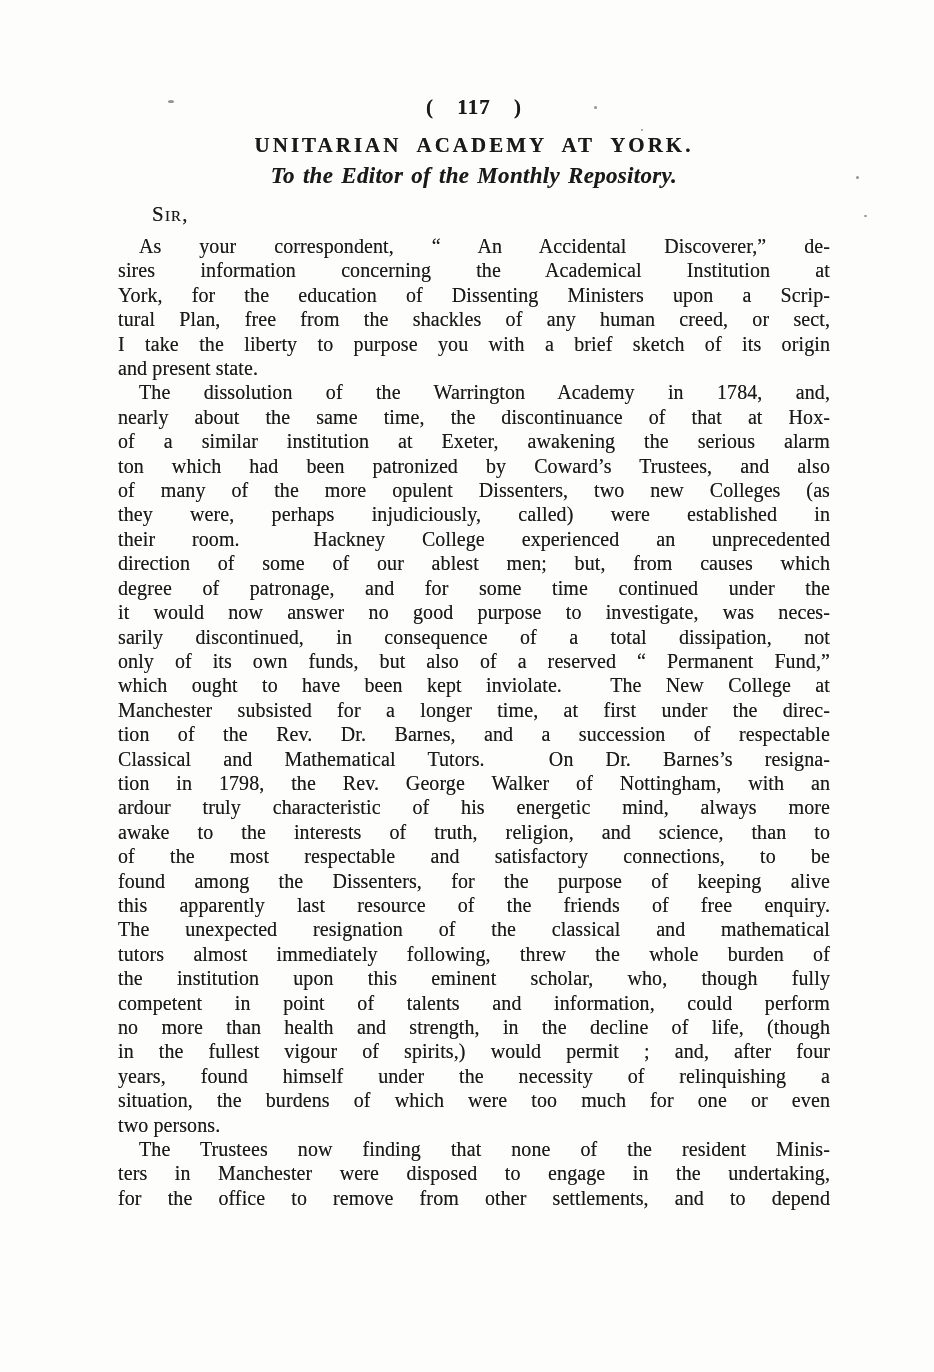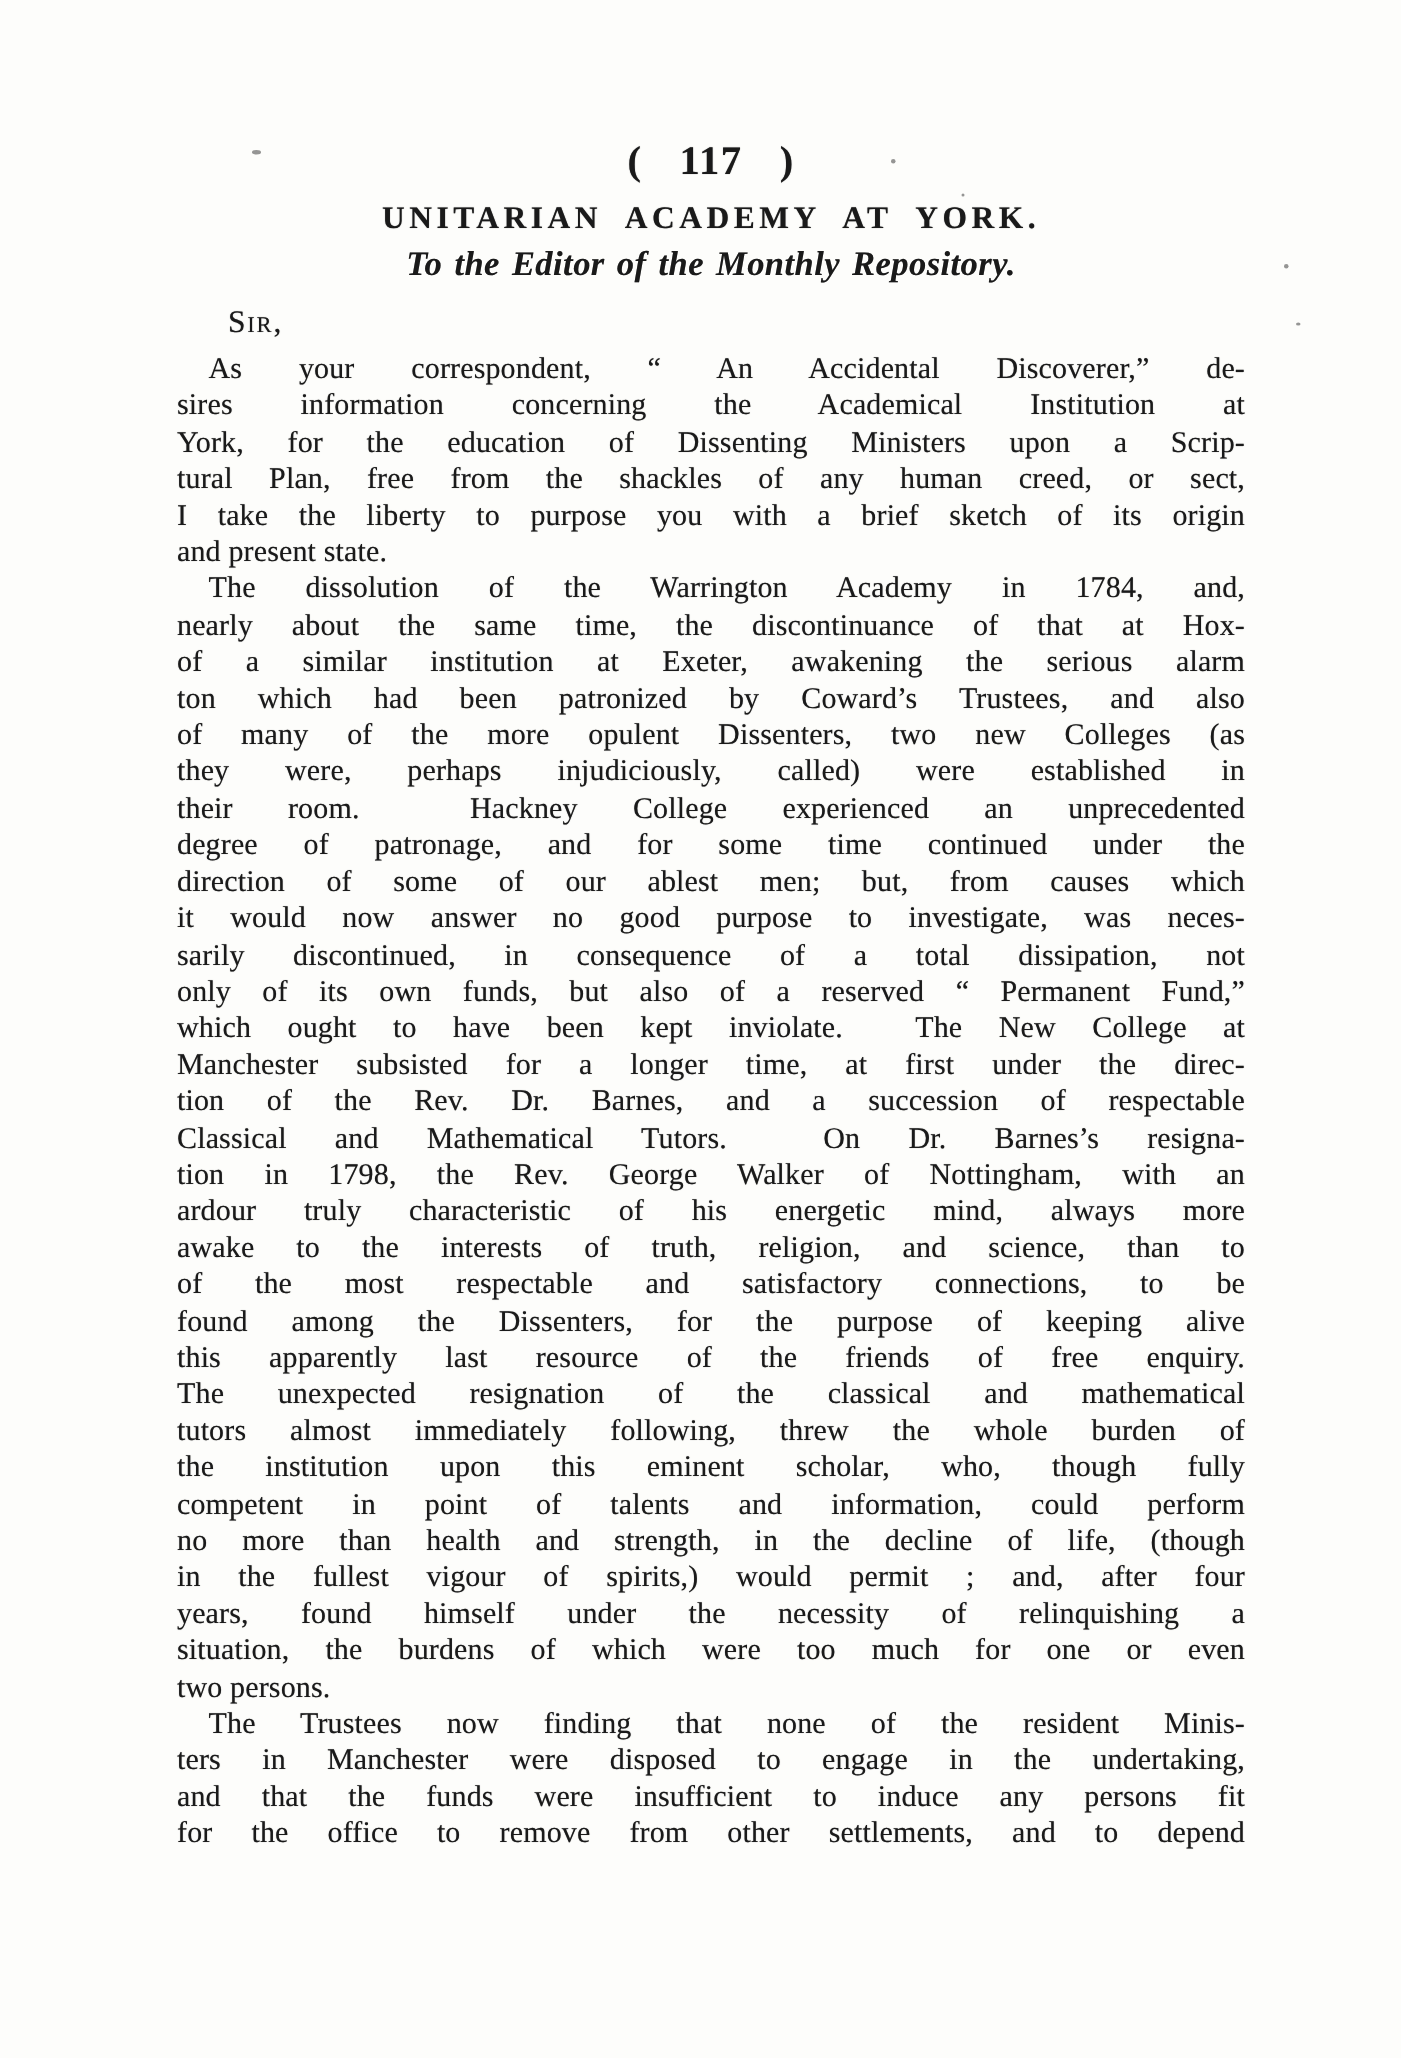--- a/index.html
+++ b/index.html
@@ -13,7 +13,7 @@
   .page { position: absolute; left: 118px; top: 94px; width: 712px; }
 
   .pagenum {
-    text-align: center; font-size: 27px; font-weight: 700;
+    text-align: center; font-size: 21px; font-weight: 700;
     word-spacing: 17px; letter-spacing: 1px; line-height: 26px;
     margin-bottom: 14px; text-shadow: 0 0 .6px rgba(10,10,10,.6);
   }

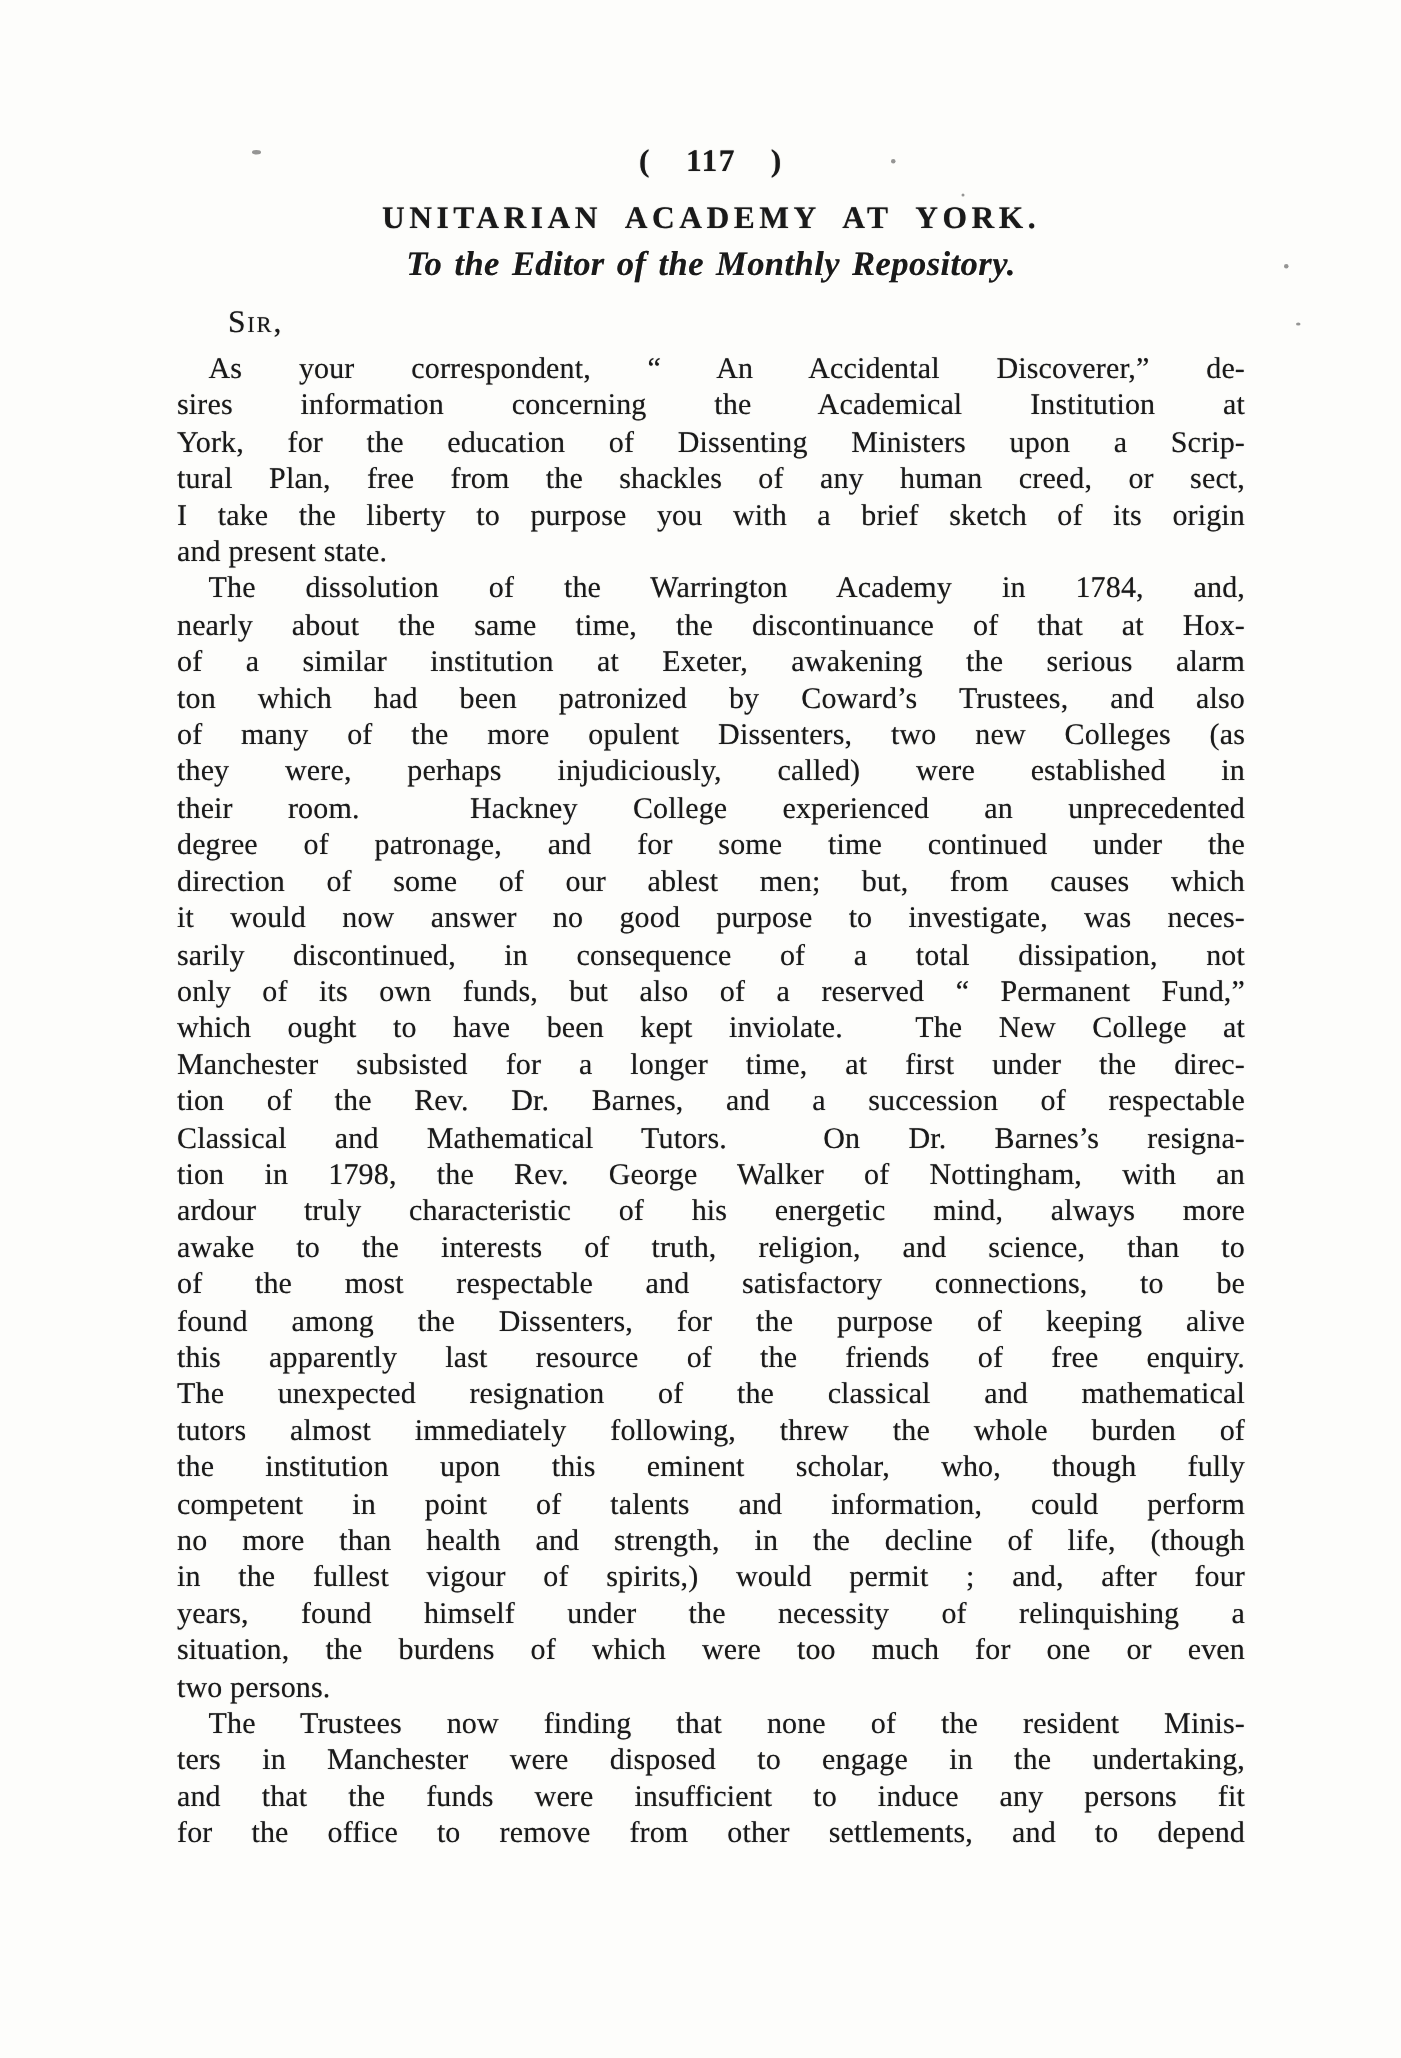--- a/index.html
+++ b/index.html
@@ -68,8 +68,8 @@
         <div class="line">of many of the more opulent Dissenters, two new Colleges (as</div>
         <div class="line">they were, perhaps injudiciously, called) were established in</div>
         <div class="line">their room.  Hackney College experienced an unprecedented</div>
+        <div class="line">direction of some of our ablest men; but, from causes which</div>
         <div class="line">degree of patronage, and for some time continued under the</div>
-        <div class="line">direction of some of our ablest men; but, from causes which</div>
         <div class="line">it would now answer no good purpose to investigate, was neces-</div>
         <div class="line">sarily discontinued, in consequence of a total dissipation, not</div>
         <div class="line">only of its own funds, but also of a reserved “ Permanent Fund,”</div>

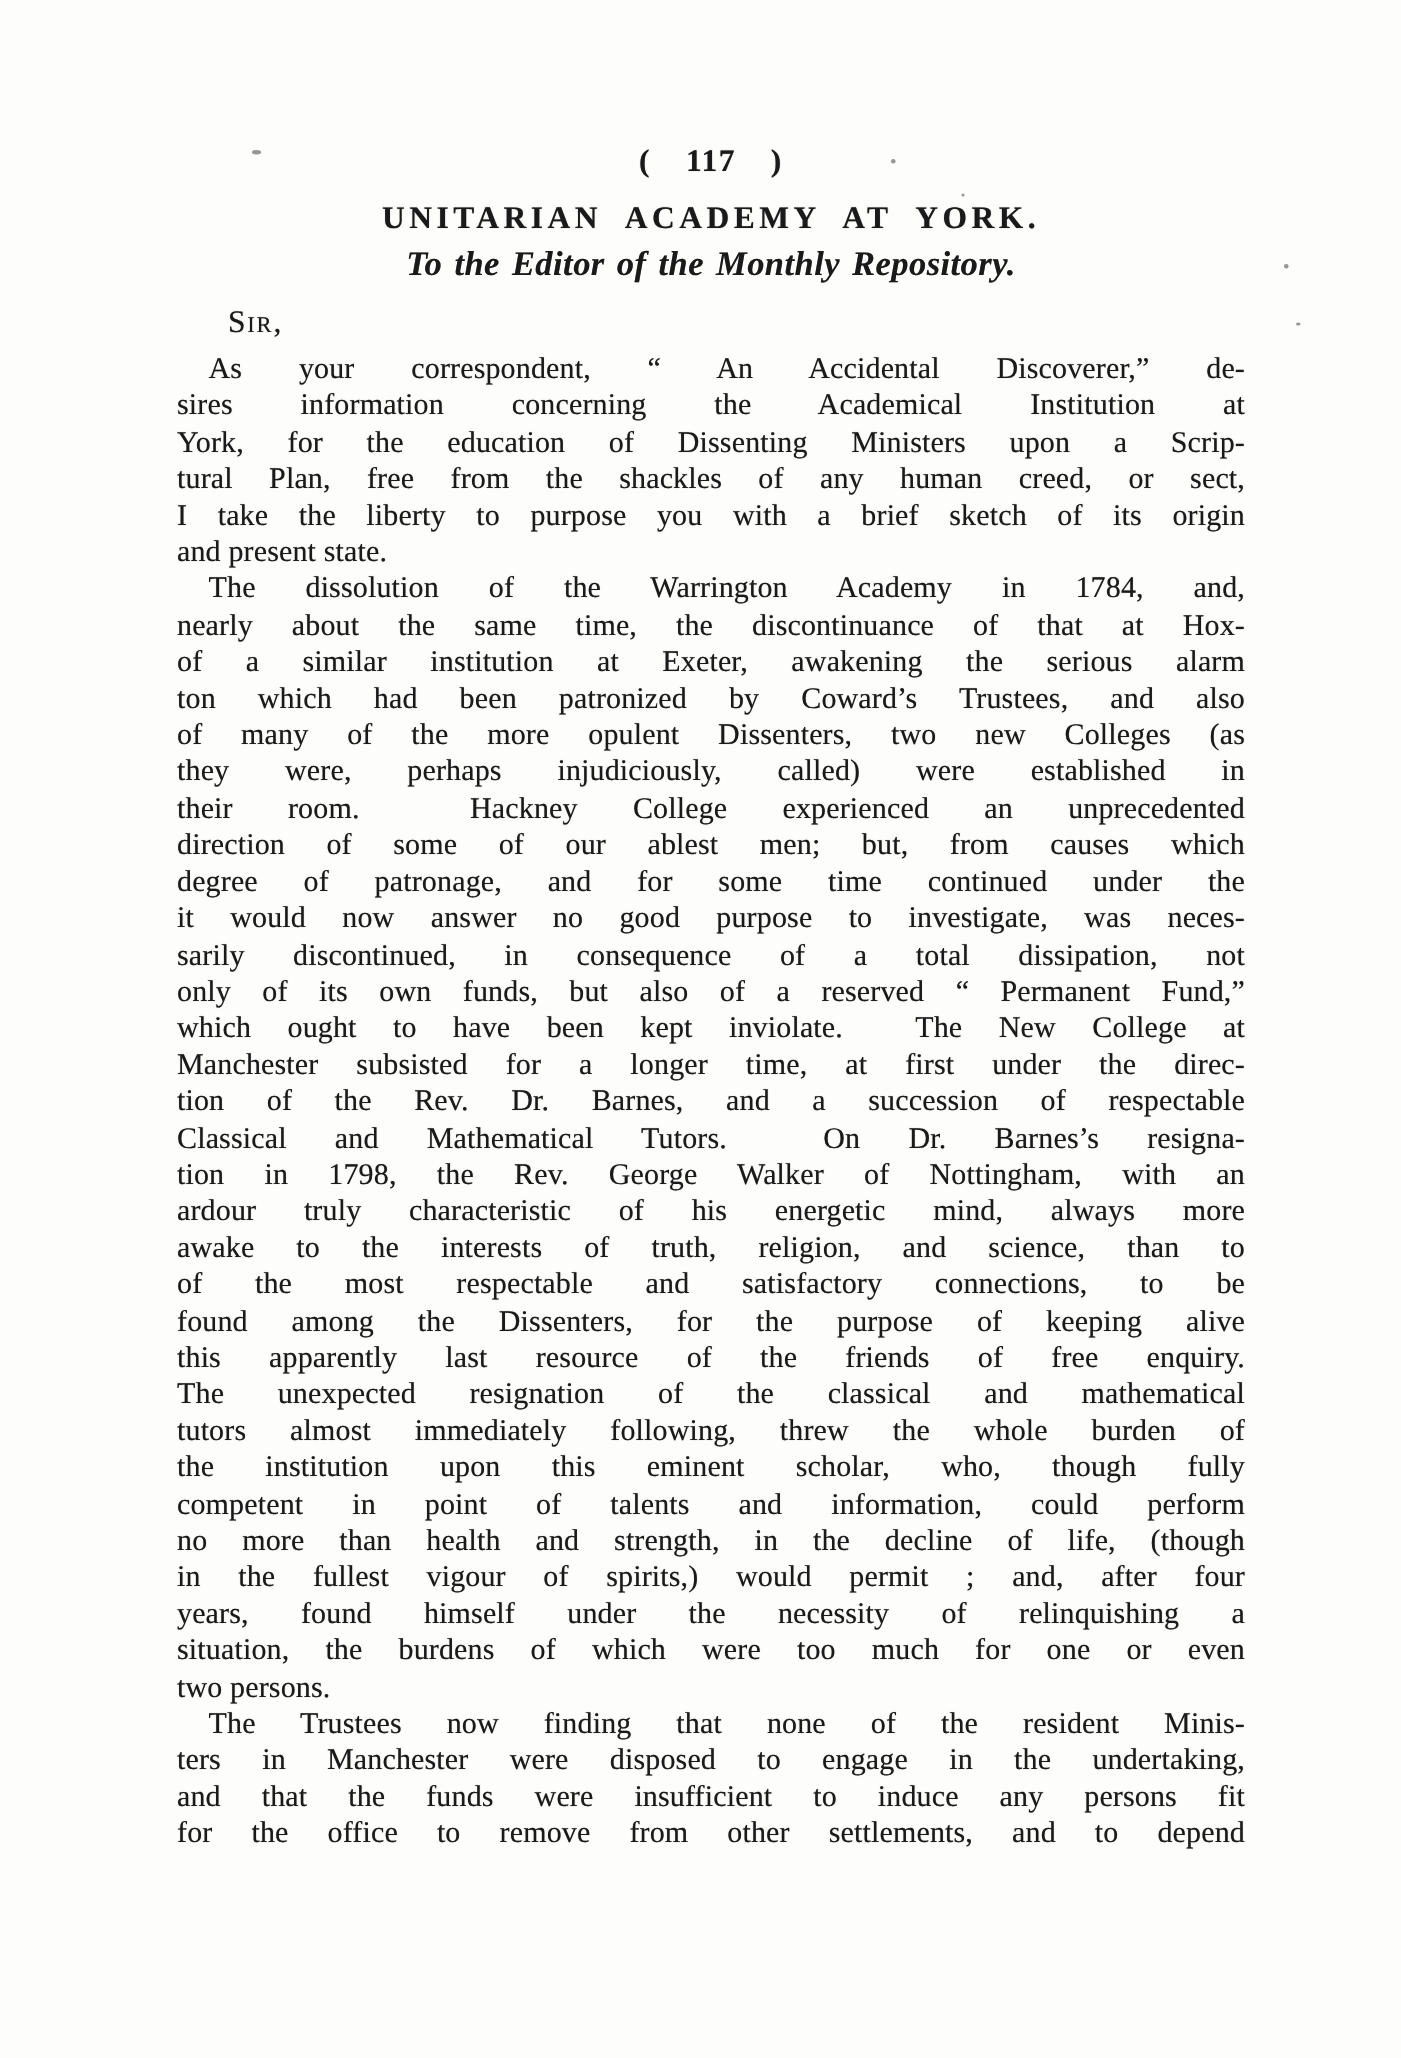--- a/index.html
+++ b/index.html
@@ -96,7 +96,6 @@
       <div class="para">
         <div class="line para-first">The Trustees now finding that none of the resident Minis-</div>
         <div class="line">ters in Manchester were disposed to engage in the undertaking,</div>
-        <div class="line">and that the funds were insufficient to induce any persons fit</div>
         <div class="line">for the office to remove from other settlements, and to depend</div>
       </div>
     </div>

